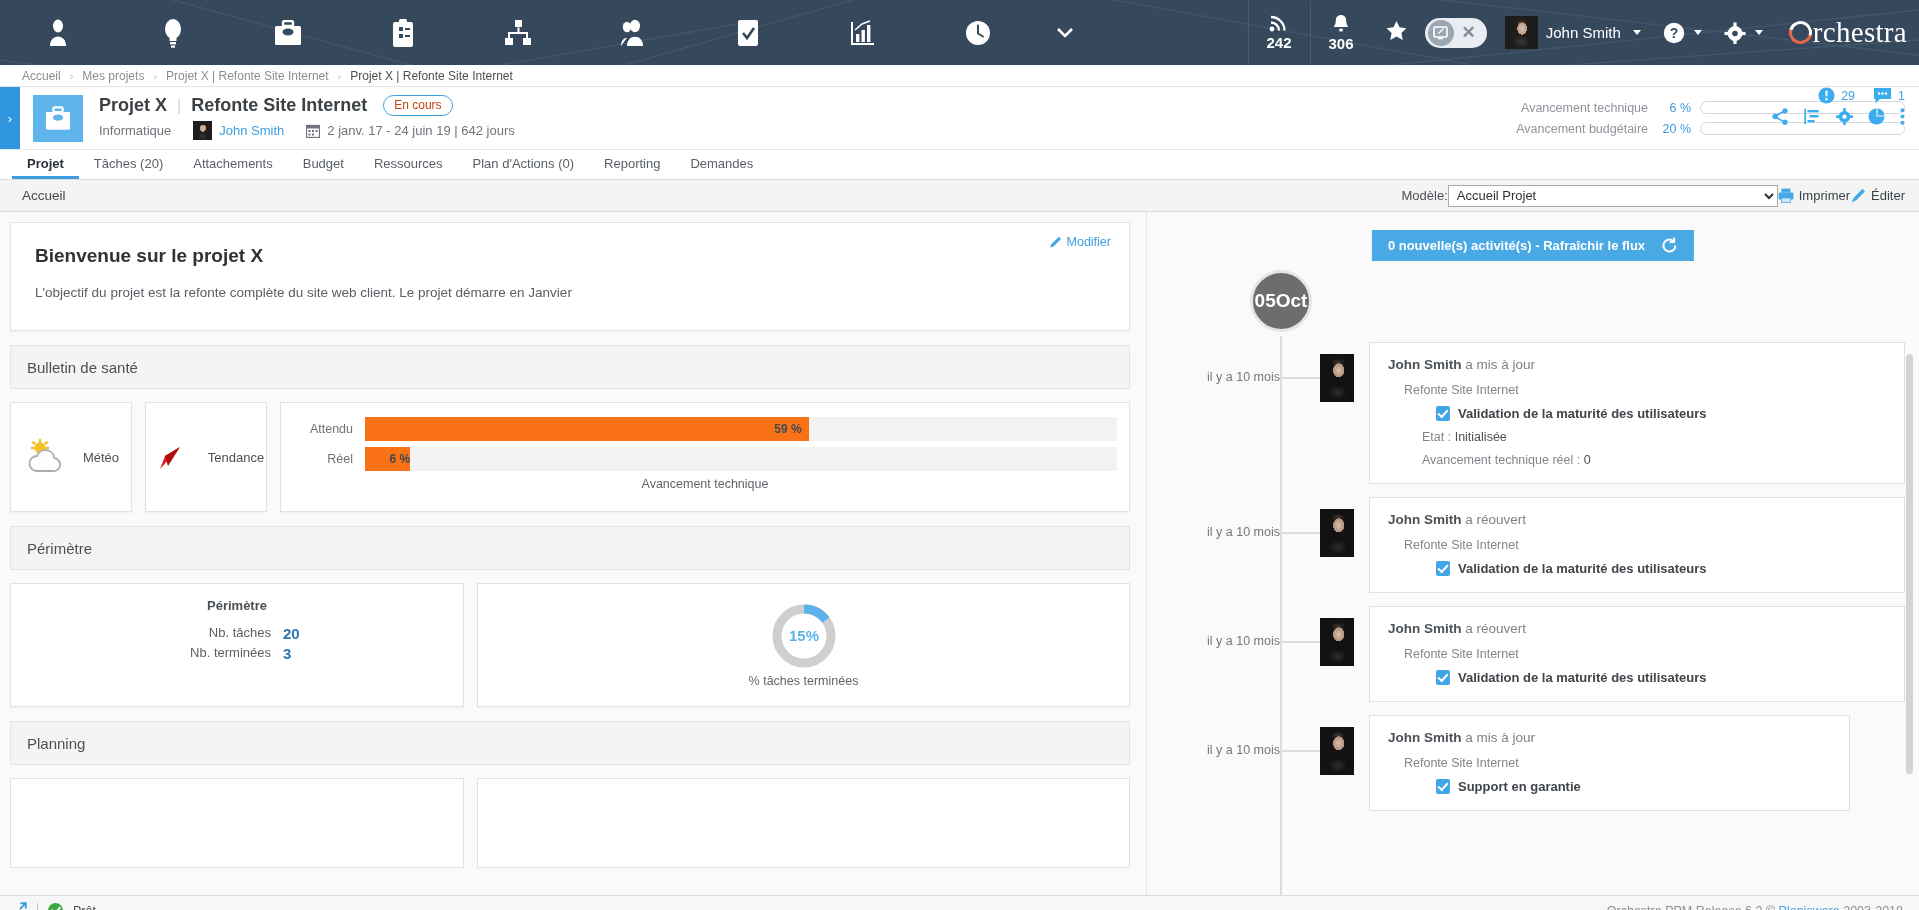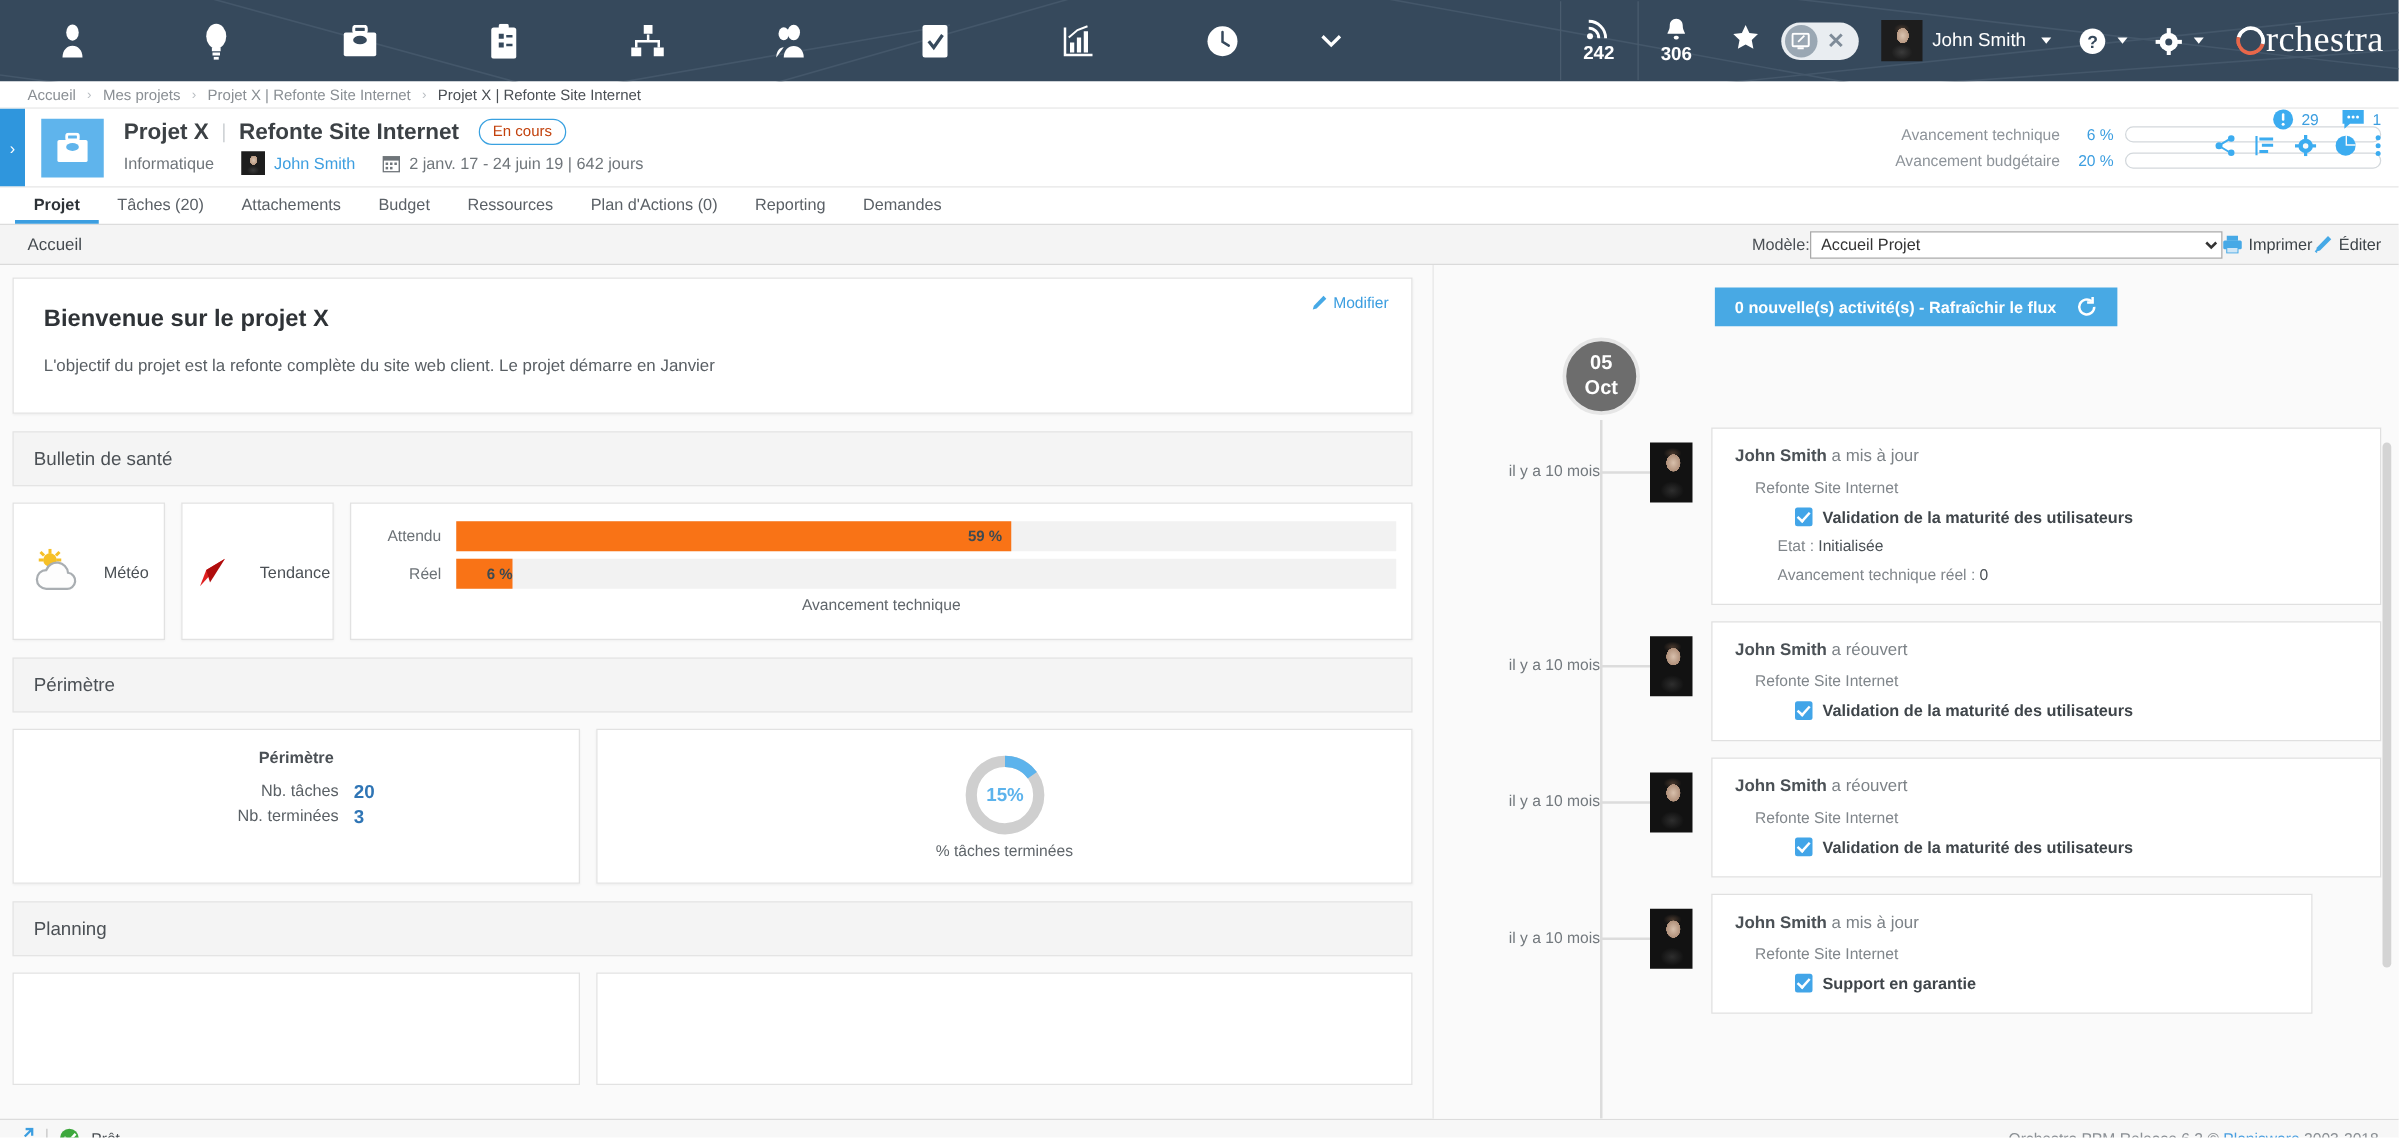--- a/index.html
+++ b/index.html
@@ -209,8 +209,8 @@
   .date-bubble {
     position:absolute; left:103px; top:6px; width:62px;height:62px;border-radius:50%;
     background:#6d6d6d; border:3px solid #e6e6e6; color:#fff;
-    display:flex; flex-direction:column; align-items:center; justify-content:center;
-    font-size:16px; font-weight:bold; line-height:1.25;
+    display:flex; flex-direction:row; align-items:center; justify-content:center;
+    font-size:19px; font-weight:bold; line-height:1.25;
   }
   .timeline { position:absolute; left:133px; top:72px; bottom:0; width:2px; background:#dcdcdc;}
   .feed-item { position:relative; display:flex; align-items:flex-start; padding-left:18px; margin-bottom:13px;}

